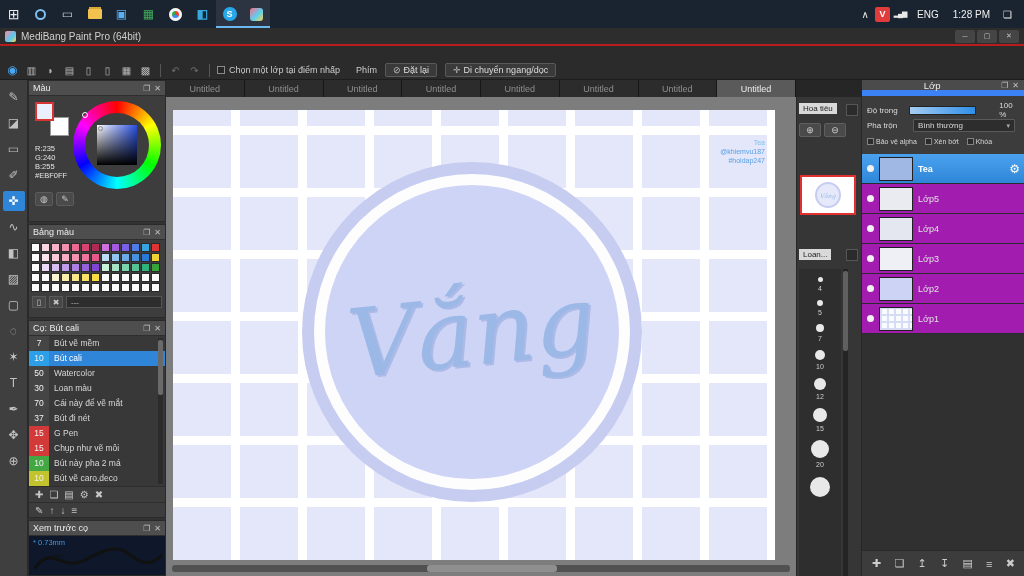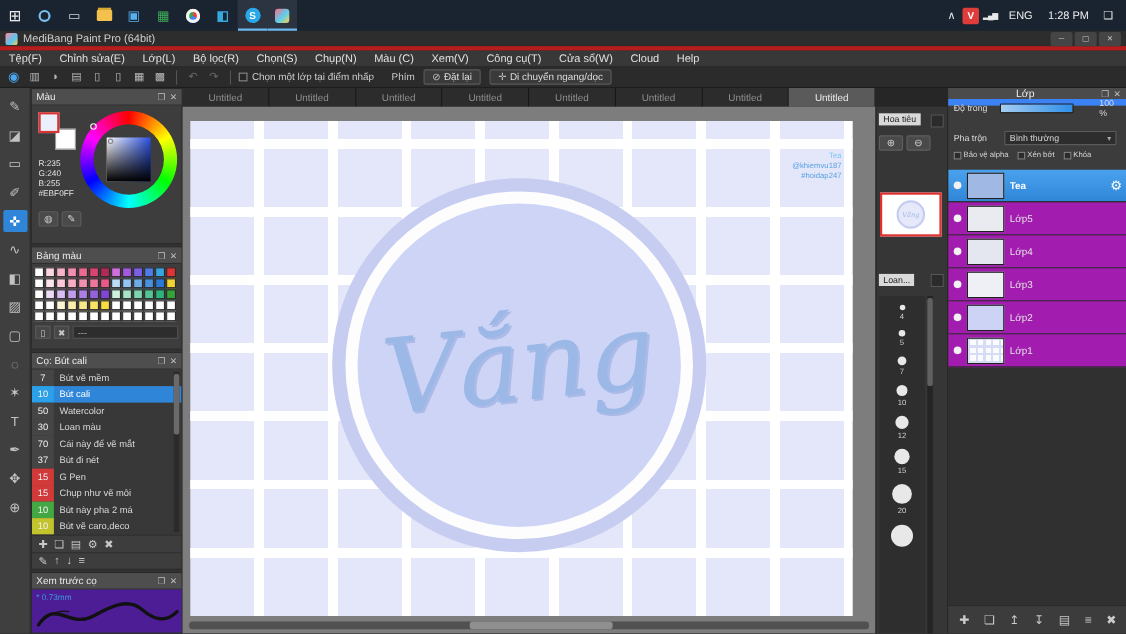--- a/index.html
+++ b/index.html
@@ -36,7 +36,7 @@
 
   
   .titlebar{position:absolute;left:0;top:28px;width:1024px;height:18px;background:#2d2d2d;
-            border-bottom:4px solid #b91c1c;display:flex;align-items:center;padding:0 5px}
+            border-bottom:2px solid #b91c1c;display:flex;align-items:center;padding:0 5px}
   .app-ico{width:11px;height:11px;border-radius:2px;margin-right:5px;
            background:linear-gradient(135deg,#ff8aa0,#57c7f0 60%,#ffd24a)}
   .title-text{font-size:10px;color:#cfcfcf}

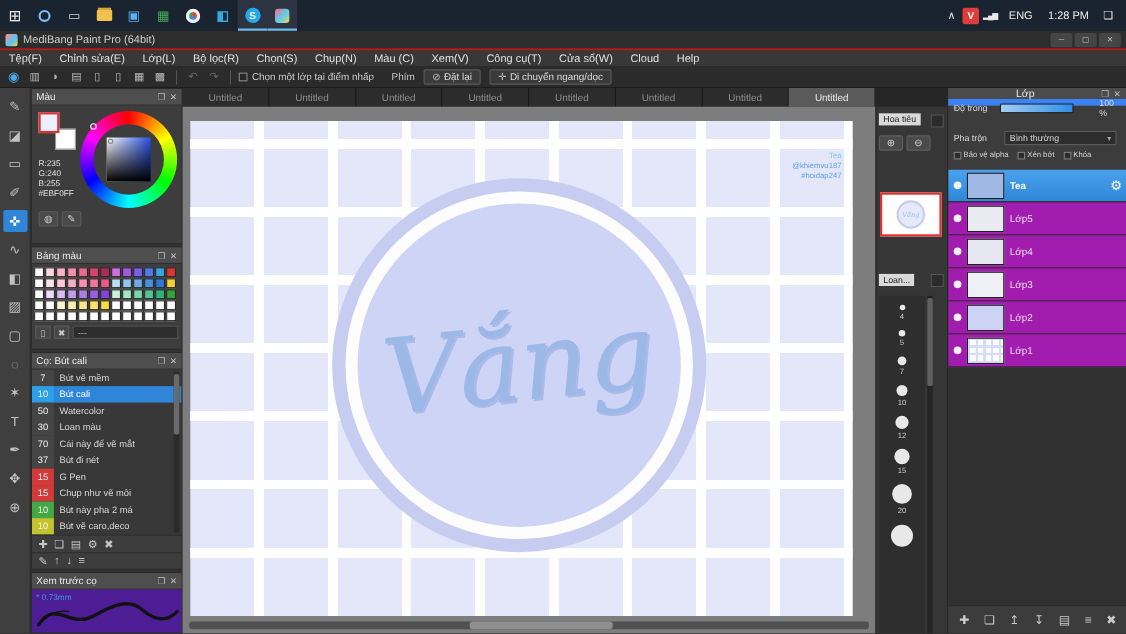--- a/index.html
+++ b/index.html
@@ -258,20 +258,6 @@
     </div>
   </div>
 
-  <div class="menubar">
-      <div class="menu-item">Tệp(F)</div>
-      <div class="menu-item">Chỉnh sửa(E)</div>
-      <div class="menu-item">Lớp(L)</div>
-      <div class="menu-item">Bộ lọc(R)</div>
-      <div class="menu-item">Chọn(S)</div>
-      <div class="menu-item">Chụp(N)</div>
-      <div class="menu-item">Màu (C)</div>
-      <div class="menu-item">Xem(V)</div>
-      <div class="menu-item">Công cụ(T)</div>
-      <div class="menu-item">Cửa sổ(W)</div>
-      <div class="menu-item">Cloud</div>
-      <div class="menu-item">Help</div>
-    </div>
 
   <div class="toolbar">
     <div class="tbi-group">

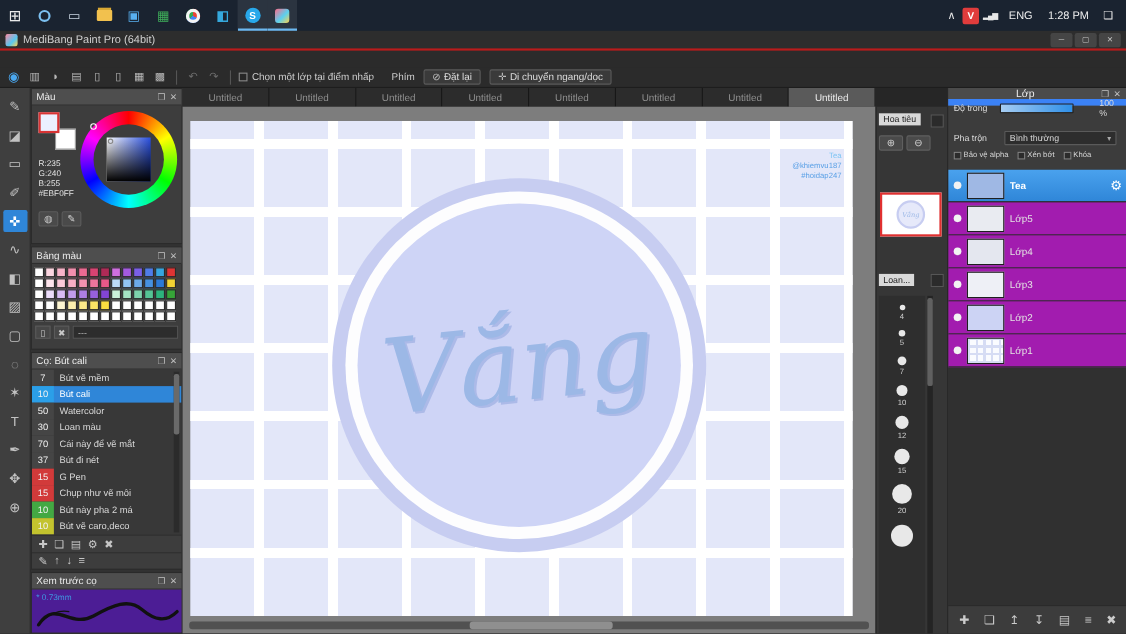--- a/index.html
+++ b/index.html
@@ -585,7 +585,7 @@
       <span class="ph-ico">❐</span>
       <span class="ph-ico">✕</span>
     </div>
-    <div class="lp-row" style="top:9px">
+    <div class="lp-row" style="top:21px">
       <span class="lp-label">Độ trong</span>
       <span class="op-slider"></span>
       <span class="op-value">100 %</span>

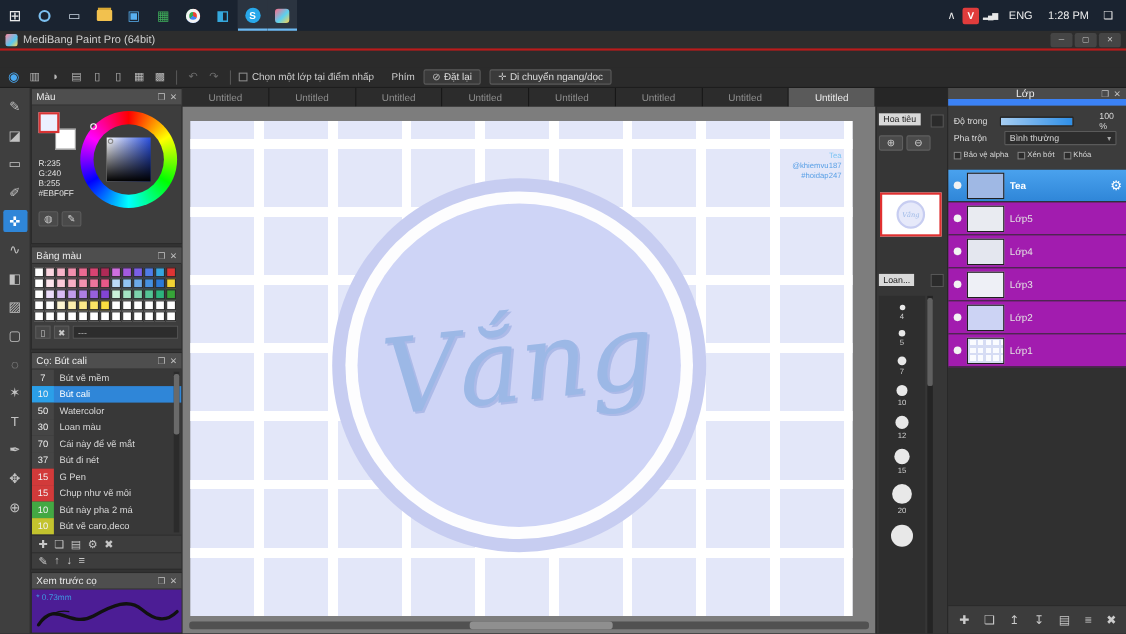--- a/index.html
+++ b/index.html
@@ -123,7 +123,7 @@
   .bf-ico{color:#c6c6c6;font-size:10px;cursor:pointer}
 
   .preview-panel{top:440px;height:56px}
-  .pv-body{position:relative;height:39px;background:#4c1d95;overflow:hidden}
+  .pv-body{position:relative;height:39px;background:#0f172a;overflow:hidden}
   .pv-label{position:absolute;left:4px;top:2px;font-size:7.5px;color:#3f97e0;z-index:2}
   .pv-svg{position:absolute;left:0;top:4px}
 

